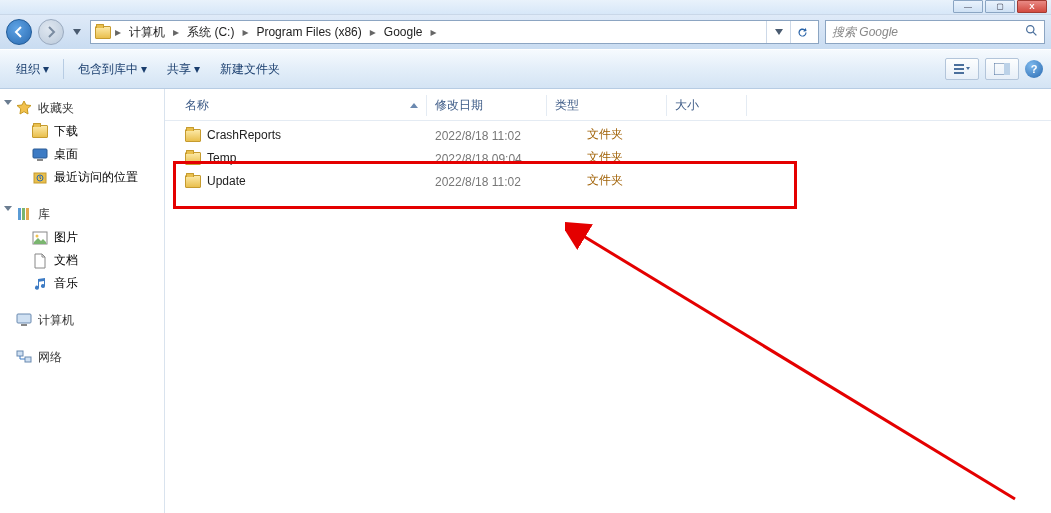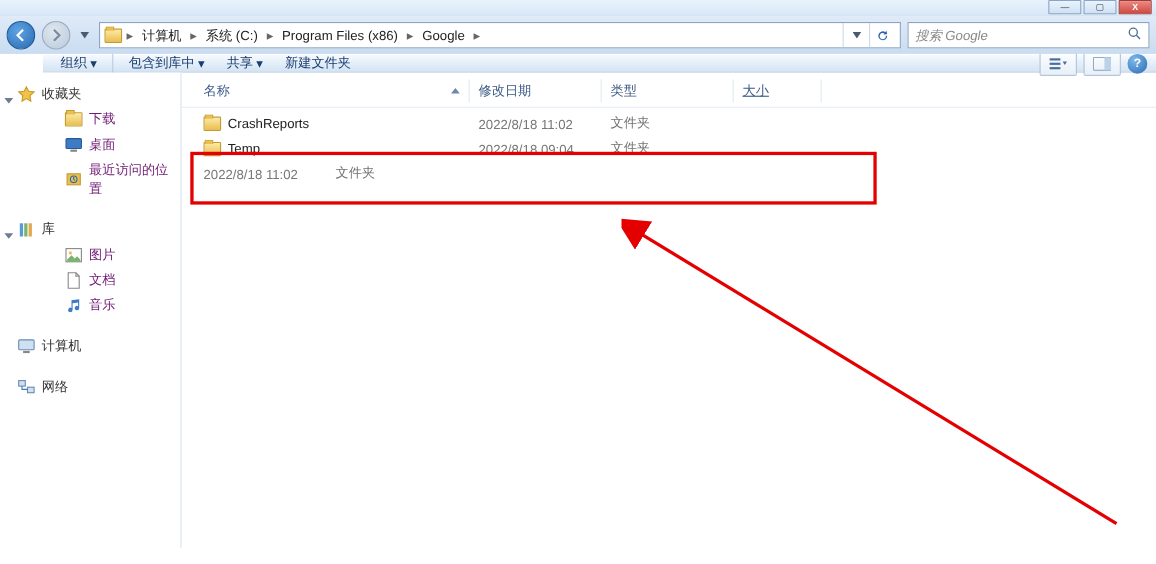--- a/index.html
+++ b/index.html
@@ -30,7 +30,7 @@
 .search .mag { color:#4a6f9c; font-style: normal; }
 
 
-.toolbar { height: 17px; background: linear-gradient(180deg, #f6fafe 0%, #e3eef9 50%, #d4e4f4 100%); border-top: 1px solid #fff; border-bottom: 1px solid #b7cce3; display: flex; align-items: center; padding: 0 8px; gap: 4px; margin-left: 39px; }
+.toolbar { height: 40px; background: linear-gradient(180deg, #f6fafe 0%, #e3eef9 50%, #d4e4f4 100%); border-top: 1px solid #fff; border-bottom: 1px solid #b7cce3; display: flex; align-items: center; padding: 0 8px; gap: 4px; }
 .tb-item { padding: 4px 8px; color: #1a3e6e; display:flex; align-items:center; gap:3px; cursor:default; }
 .tb-sep { width:1px; height:20px; background:#b7cce3; margin:0 2px; }
 .tb-right { margin-left:auto; display:flex; align-items:center; gap:6px; }

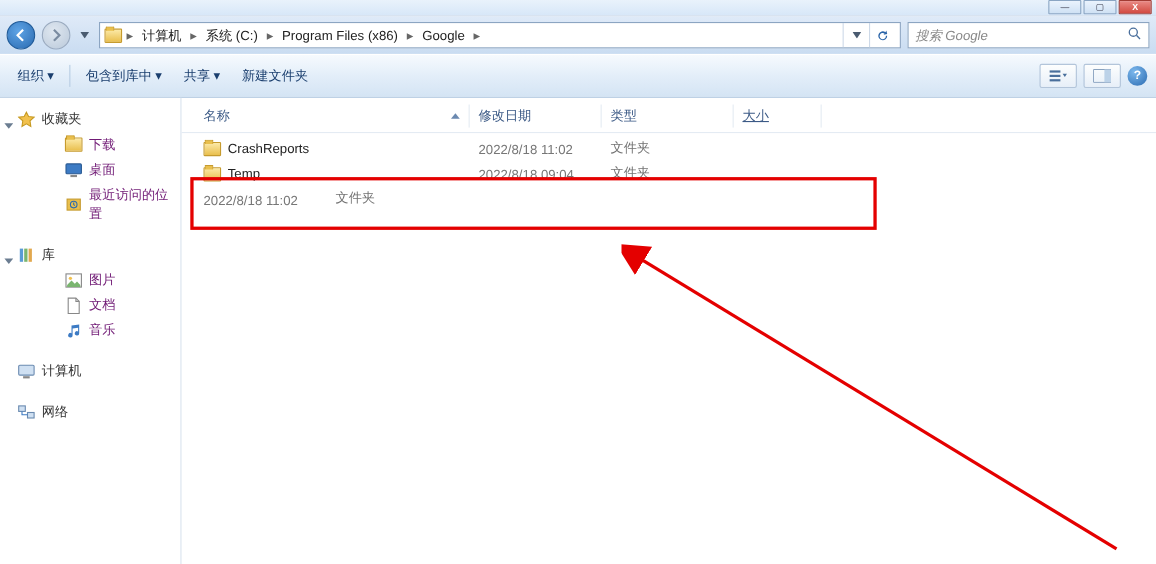--- a/index.html
+++ b/index.html
@@ -41,7 +41,7 @@
 .body { display:flex; height: calc(100% - 15px - 34px - 32px); }
 .sidebar { width: 165px; background:#fff; border-right:1px solid #d9e3ee; padding:8px 0; overflow:hidden; }
 .sb-group { margin-bottom: 14px; }
-.sb-head { display:flex; align-items:flex-end; gap:6px; padding:3px 10px 3px 16px; color:#333; position:relative; }
+.sb-head { display:flex; align-items:flex-start; gap:6px; padding:3px 10px 3px 16px; color:#333; position:relative; }
 .sb-head .tri { position:absolute; left:4px; width:0; height:0; border-left:4px solid transparent; border-right:4px solid transparent; border-top:5px solid #6b7d91; }
 .sb-item { display:flex; align-items:center; gap:6px; padding:3px 10px 3px 32px; color:#701a75; cursor:default;margin-left:27px; }
 .ico { width:16px; height:16px; display:inline-flex; align-items:center; justify-content:center; }

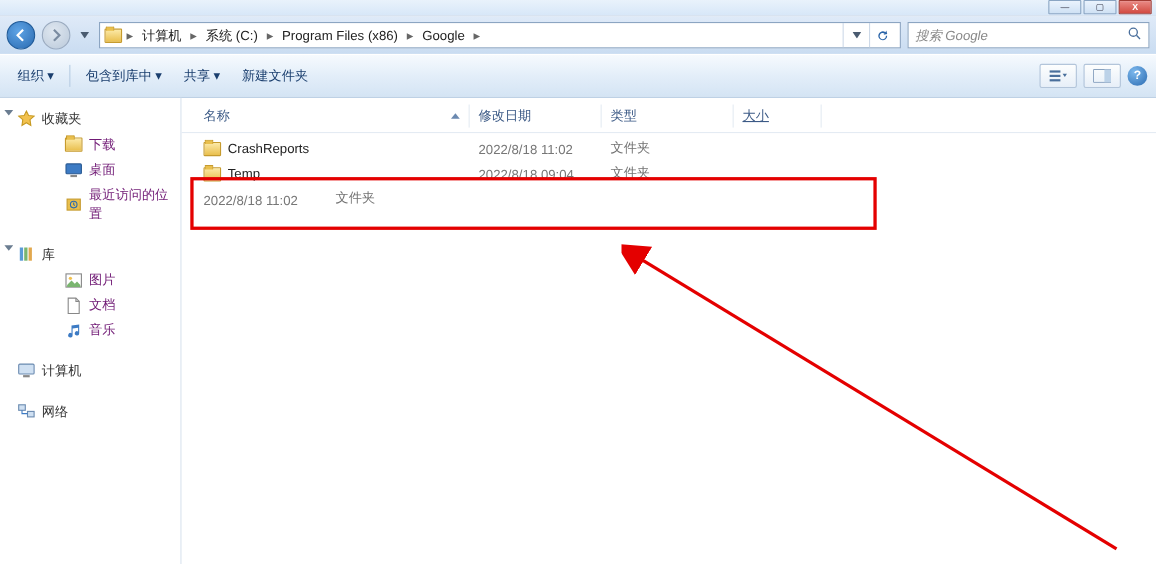--- a/index.html
+++ b/index.html
@@ -53,7 +53,7 @@
 .col.name { width:250px; }
 .col.date { width:120px; }
 .col.type { width:120px; }
-.col.size { width:80px;text-decoration:underline; }
+.col.size { width:80px; }
 .sort-arrow { width:0; height:0; border-left:4px solid transparent; border-right:4px solid transparent; border-bottom:5px solid #6b89b0; margin-left:auto; }
 
 .rows { padding-top:2px; }

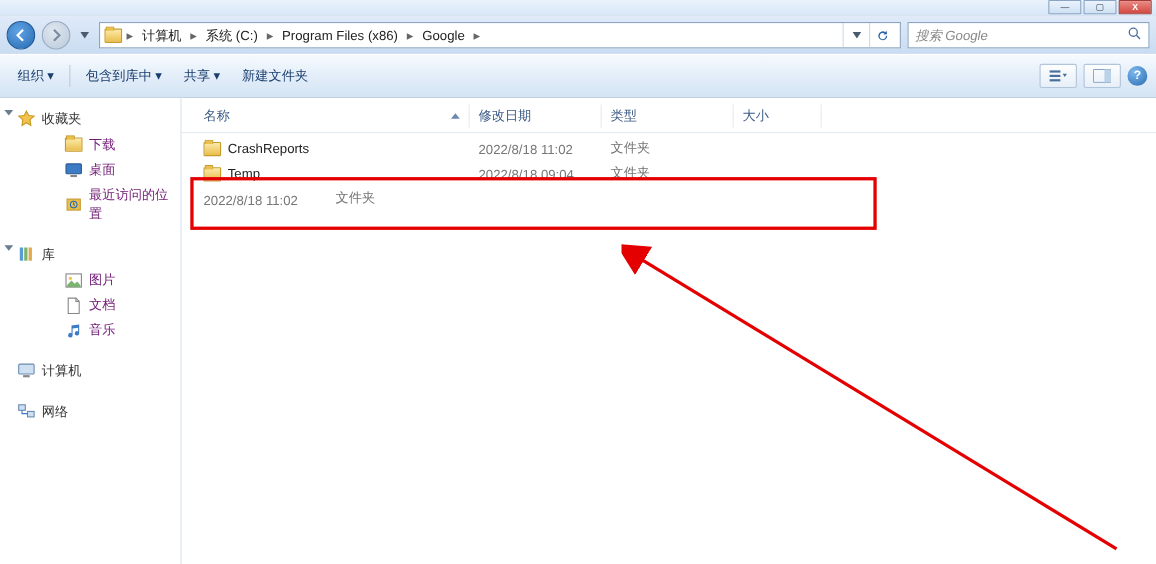--- a/index.html
+++ b/index.html
@@ -43,7 +43,7 @@
 .sb-group { margin-bottom: 14px; }
 .sb-head { display:flex; align-items:flex-start; gap:6px; padding:3px 10px 3px 16px; color:#333; position:relative; }
 .sb-head .tri { position:absolute; left:4px; width:0; height:0; border-left:4px solid transparent; border-right:4px solid transparent; border-top:5px solid #6b7d91; }
-.sb-item { display:flex; align-items:center; gap:6px; padding:3px 10px 3px 32px; color:#701a75; cursor:default;margin-left:27px; }
+.sb-item { display:flex; align-items:center; gap:6px; padding:3px 10px 3px 32px; color:#000000; cursor:default; }
 .ico { width:16px; height:16px; display:inline-flex; align-items:center; justify-content:center; }
 .ico-star svg, .ico-lib svg, .ico-comp svg, .ico svg { width:16px; height:16px; }
 

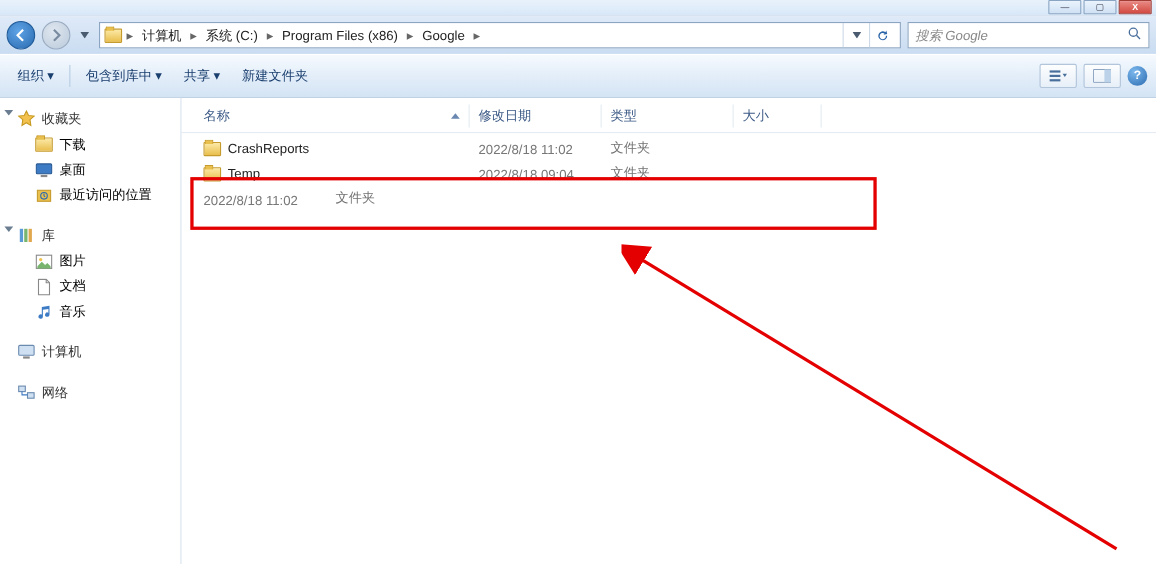--- a/index.html
+++ b/index.html
@@ -61,7 +61,7 @@
 .row .c { padding:1px 8px; }
 .row .c.name { width:250px; display:flex; align-items:center; gap:6px; color:#222; }
 .row .c.date { width:120px; color:#777; }
-.row .c.type { width:120px; color:#737373; }
+.row .c.type { width:120px; color:#a16207;margin-left:32px; }
 .row .c.size { width:80px; color:#777; }
 
 

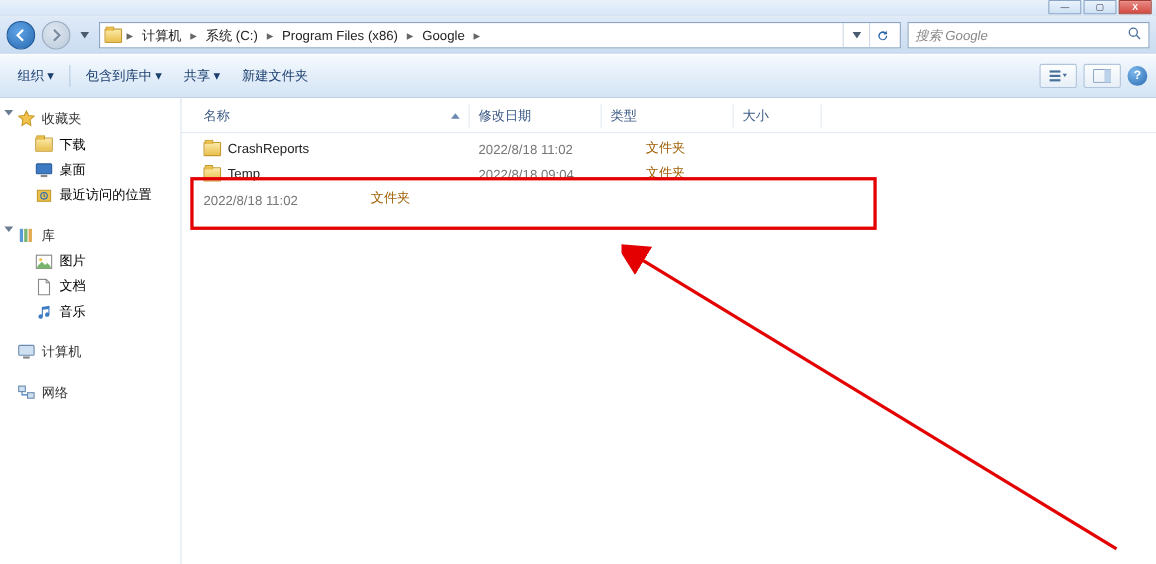--- a/index.html
+++ b/index.html
@@ -306,6 +306,12 @@
         <div class="c size"></div>
       </div>
       <div class="row">
+        <div class="c name">
+            <span class="ico">
+              <span class="folder-ico"></span>
+            </span>
+            <span>Update</span>
+          </div>
         <div class="c date">2022/8/18 11:02</div>
         <div class="c type">文件夹</div>
         <div class="c size"></div>

